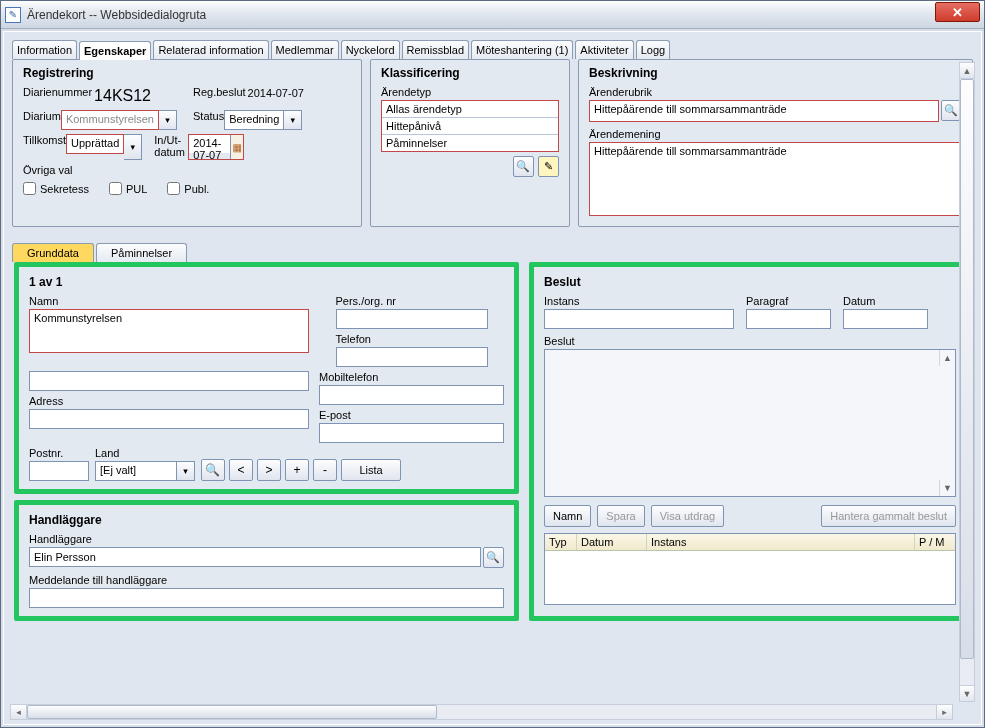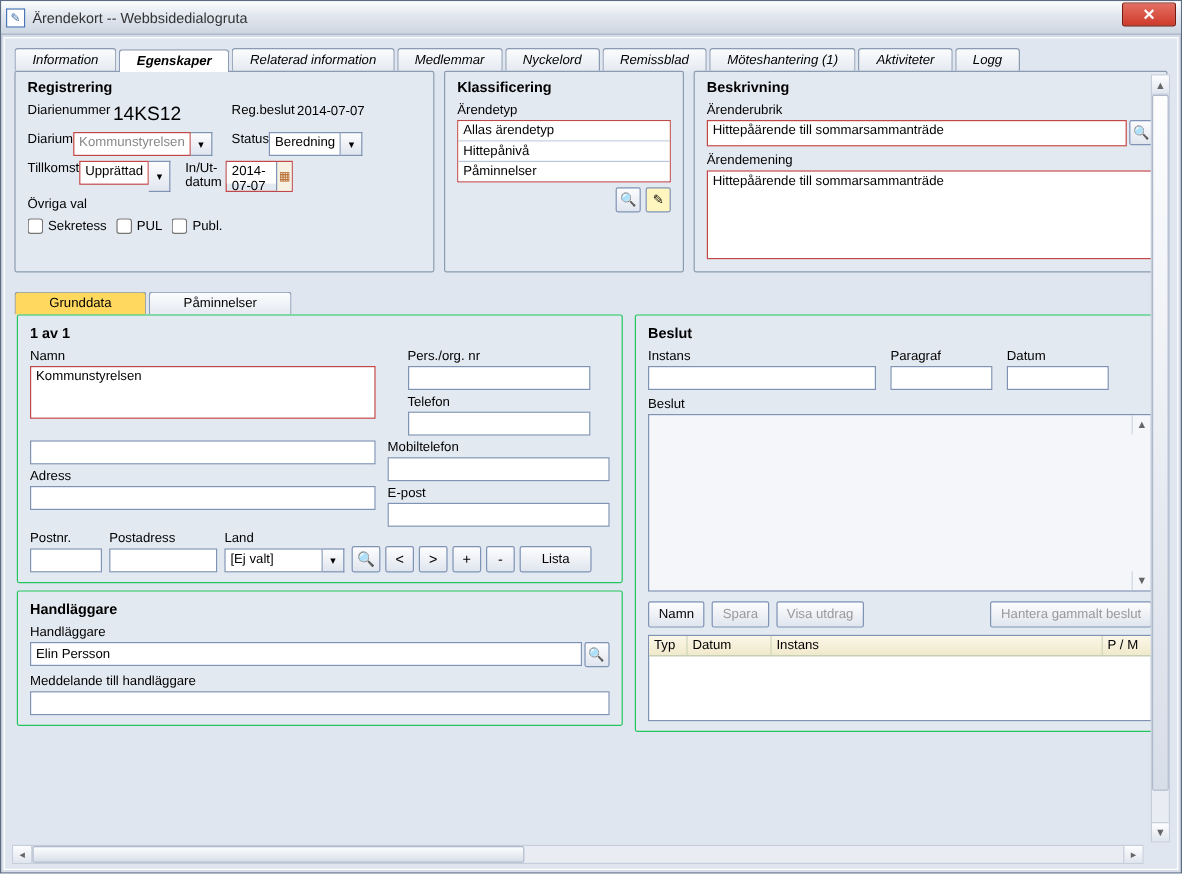--- a/index.html
+++ b/index.html
@@ -11,7 +11,7 @@
 .titlebar .close { width: 45px; height: 20px; background: linear-gradient(#e46f62, #cf3b2c); border: 1px solid #7d1709; border-radius: 2px; color: white; display: flex; align-items: center; justify-content: center; font-size: 13px; font-weight: bold; cursor: pointer; position:absolute; right:4px; top:1px;}
 .content { flex: 1; position: relative; border: 1px solid #fff; margin: 2px; background: #e0e6ef; overflow: hidden; }
 .tabsbar { display: flex; gap: 0; padding: 8px 8px 0 8px; }
-.tab { border: 1px solid #8b9bb2; border-bottom: none; padding: 3px 14px; background: linear-gradient(#fbfcfd,#e5eaf1); font-size: 11px; cursor: pointer; border-radius: 3px 3px 0 0; margin-right: 2px; white-space: nowrap; font-style: italic; }
+.tab { border: 1px solid #8b9bb2; border-bottom: none; padding: 3px 4px; background: linear-gradient(#fbfcfd,#e5eaf1); font-size: 11px; cursor: pointer; border-radius: 3px 3px 0 0; margin-right: 2px; white-space: nowrap; }
 .tab.active { background: #fff; font-weight: bold; position: relative; top: 1px; }
 .panels { padding: 0 8px 8px 8px; display: flex; gap: 8px; }
 .panel { border: 1px solid #8b9bb2; background: #e3e9f1; border-radius: 2px 2px 2px 2px; padding: 6px 10px 10px 10px; }

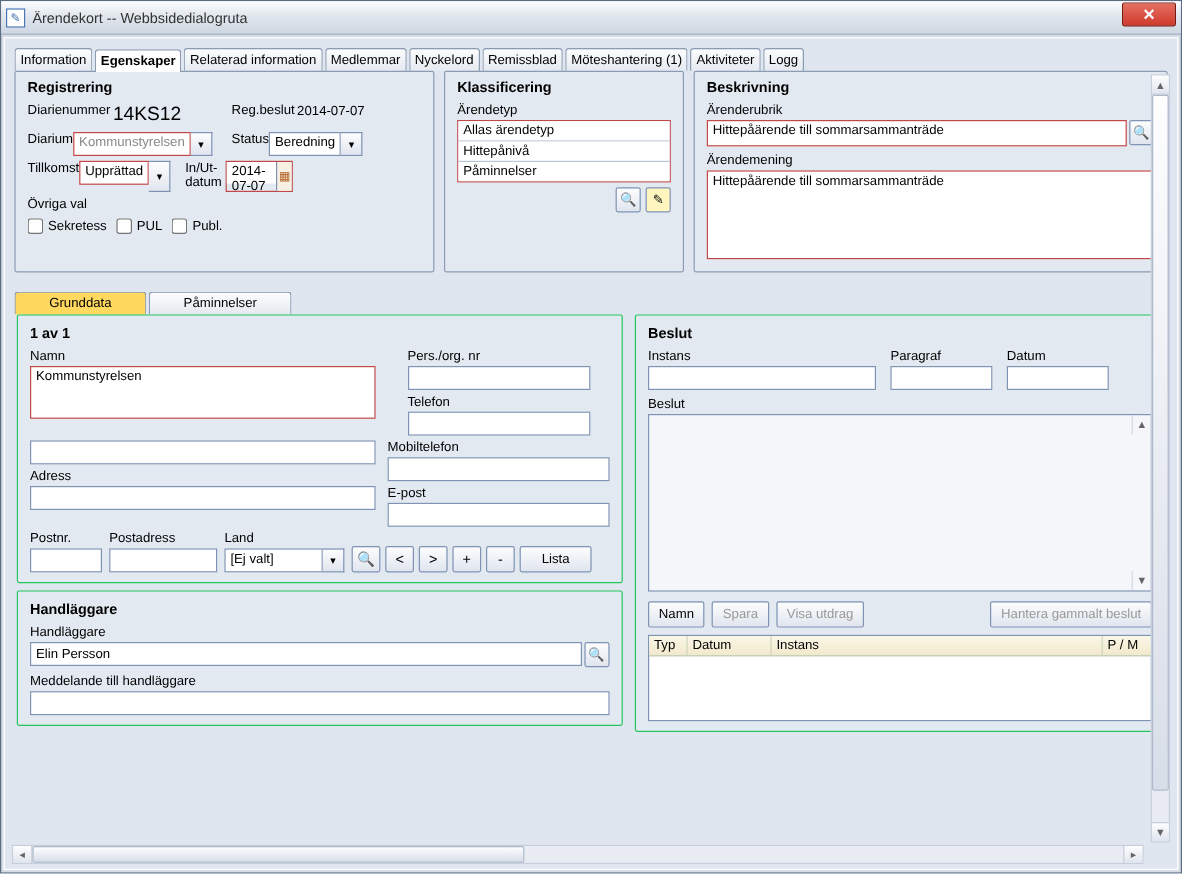--- a/index.html
+++ b/index.html
@@ -31,7 +31,7 @@
 .datefield { display: flex; border: 1px solid #c24848; }
 .datefield .val { border: none; height: 18px; }
 .datefield .calbtn { width: 18px; border-left: 1px solid #7f94b5; background: #f6f1e2; display: flex; align-items: center; justify-content: center; font-size: 10px; cursor: pointer; color:#b05d1f;}
-.chkrow { display: flex; gap: 8px; margin-top: 6px; align-items: flex-end; }
+.chkrow { display: flex; gap: 20px; margin-top: 6px; align-items: flex-end; }
 .chkitem { display: flex; align-items: center; gap: 4px; }
 .chkitem input { margin: 0; }
 .klass-list { border: 1px solid #c24848; background: #eef2f8; margin-bottom: 4px; }

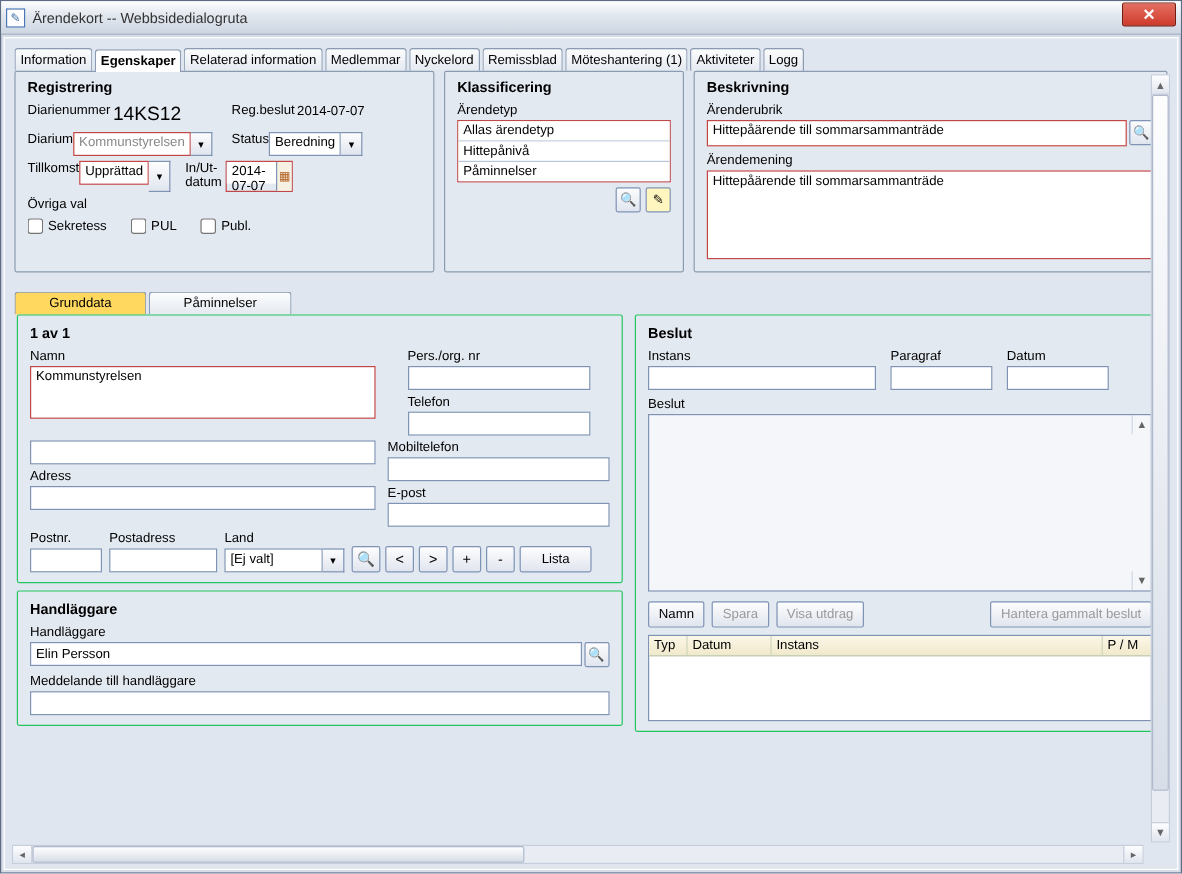--- a/index.html
+++ b/index.html
@@ -43,7 +43,7 @@
 .rubrik-input { flex: 1; background: #fff; border: 1px solid #c24848; padding: 2px 4px; height: 22px; }
 .mening { border: 1px solid #c24848; background: #fff; height: 74px; padding: 2px 4px; }
 .subtabs { display: flex; padding: 8px 8px 0 8px; gap: 0; }
-.subtab { border: 1px solid #8b9bb2; border-bottom: none; padding: 3px 28px; background: linear-gradient(#fbfcfd,#e5eaf1); font-size: 11px; cursor: pointer; border-radius: 3px 3px 0 0; margin-right: 2px; }
+.subtab { border: 1px solid #8b9bb2; border-bottom: none; padding: 3px 14px; background: linear-gradient(#fbfcfd,#e5eaf1); font-size: 11px; cursor: pointer; border-radius: 3px 3px 0 0; margin-right: 2px; }
 .subtab.active { background: #ffd85f; font-weight: normal; }
 .lower { display: flex; gap: 10px; padding: 0 10px 10px 10px; }
 .grunddata-col { flex: 0 0 505px; display: flex; flex-direction: column; gap: 6px; }

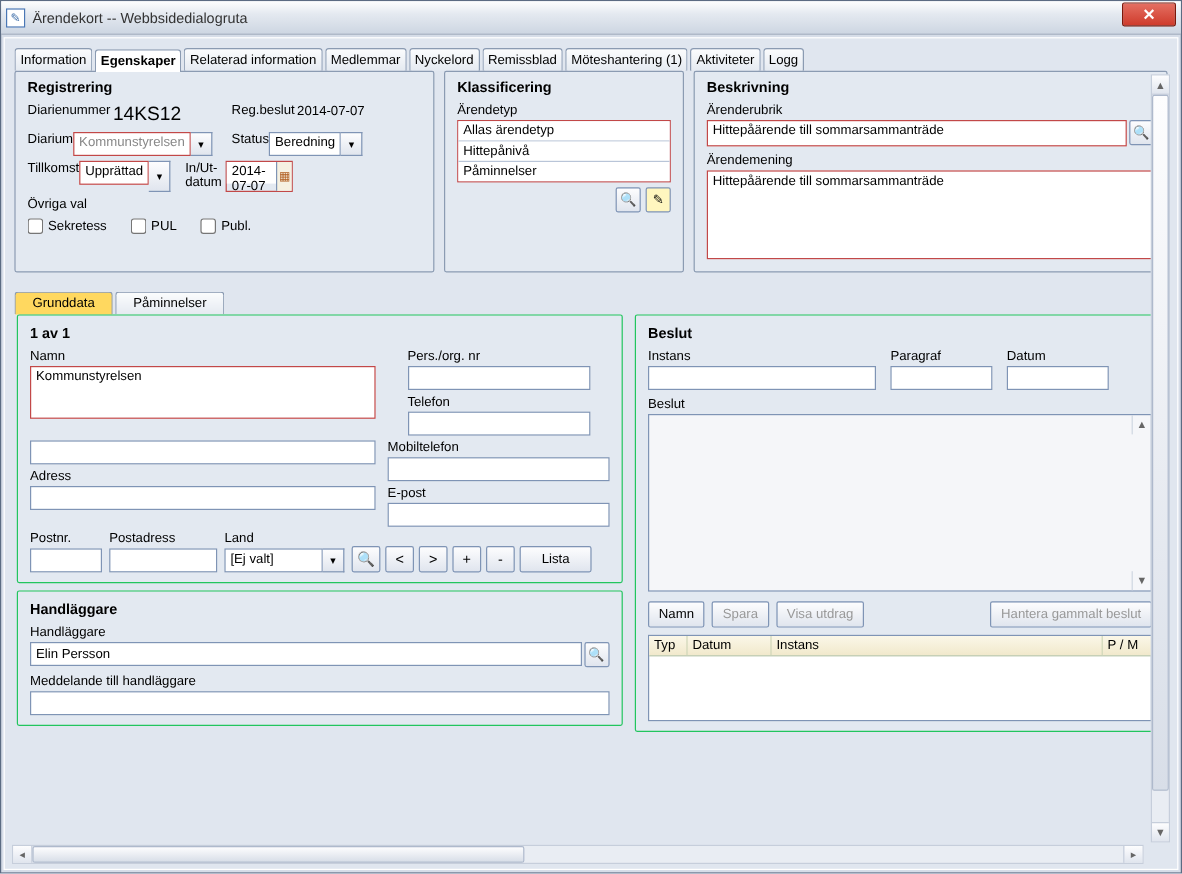--- a/index.html
+++ b/index.html
@@ -48,7 +48,7 @@
 .lower { display: flex; gap: 10px; padding: 0 10px 10px 10px; }
 .grunddata-col { flex: 0 0 505px; display: flex; flex-direction: column; gap: 6px; }
 .beslut-col { flex: 1; display: flex; flex-direction: column; }
-.box { border: 1px solid #22c55e; background: #e3e9f1; border-radius: 2px; padding: 8px 10px; }
+.box { border: 5px solid #22c55e; background: #e3e9f1; border-radius: 2px; padding: 8px 10px; }
 .box-title { font-weight: bold; font-size: 12px; margin-bottom: 6px; }
 .grid2 { display: flex; gap: 10px; }
 .gcol { flex: 1; display: flex; flex-direction: column; }

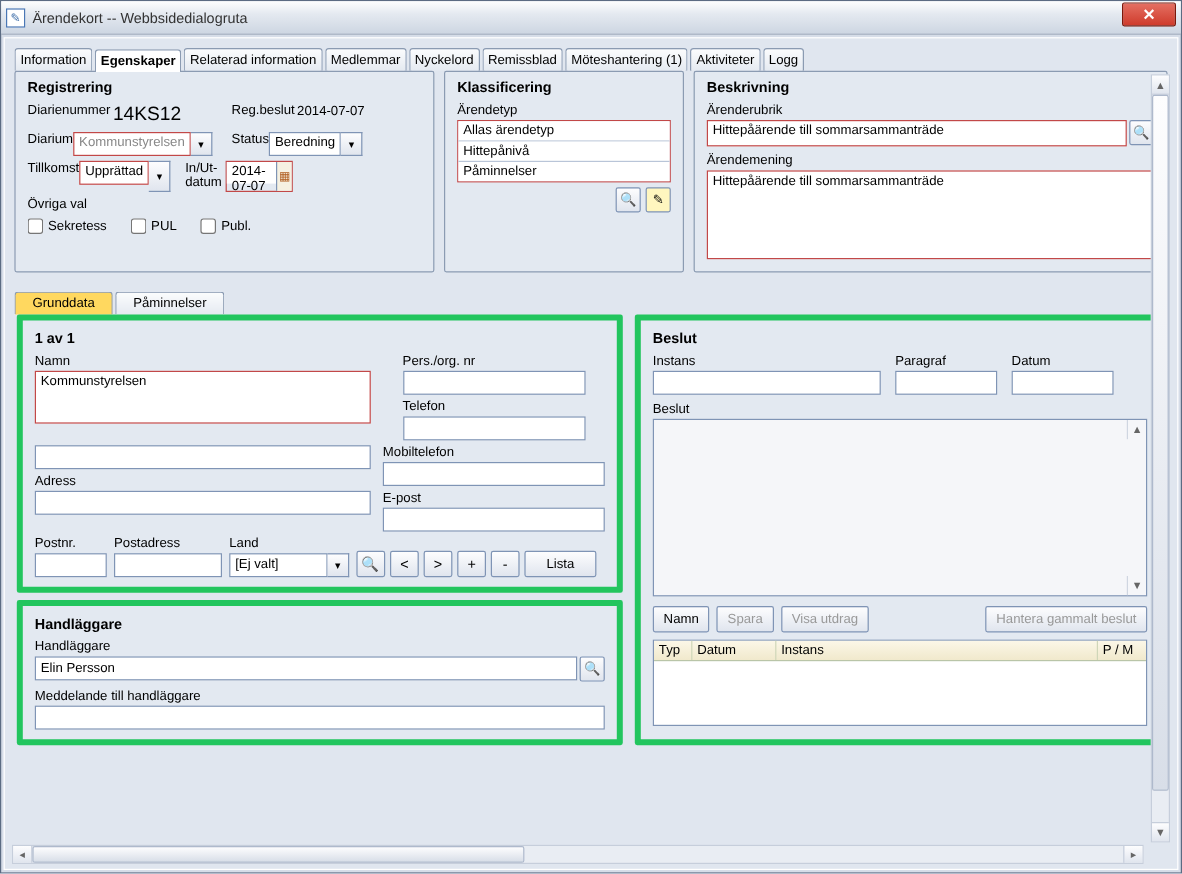--- a/index.html
+++ b/index.html
@@ -261,10 +261,6 @@
               <div class="lbl">Postnr.</div>
               <input class="val" style="">
             </div>
-            <div class="col-mid">
-              <div class="lbl">Postadress</div>
-              <input class="val" style="">
-            </div>
             <div class="col-land">
               <div class="lbl">Land</div>
               <div class="dropdown">

